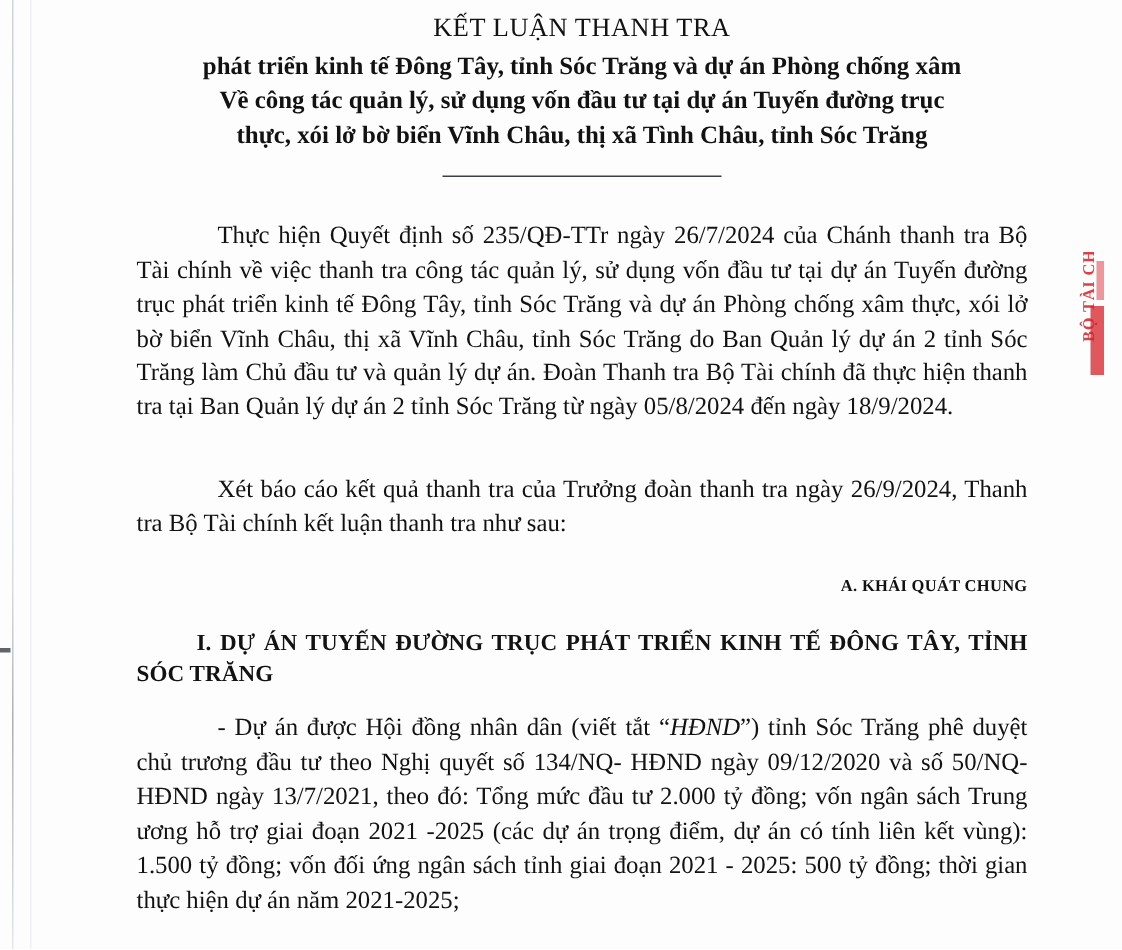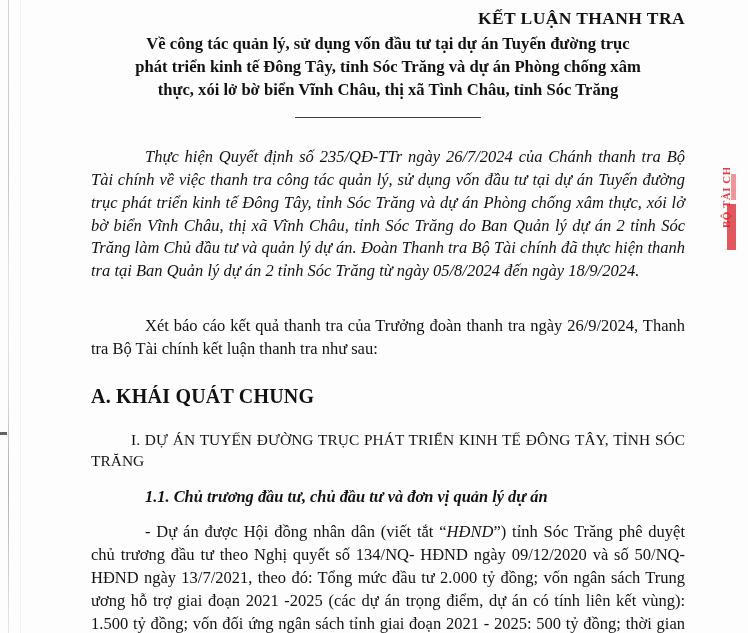--- a/index.html
+++ b/index.html
@@ -61,8 +61,8 @@
 
   
   .doc-title {
-    text-align: right;
-    font-weight: bold;
+    text-align: center;
+    font-weight: normal;
     font-size: 17.5px;
     letter-spacing: .4px;
     margin: 8px 0 0 0;

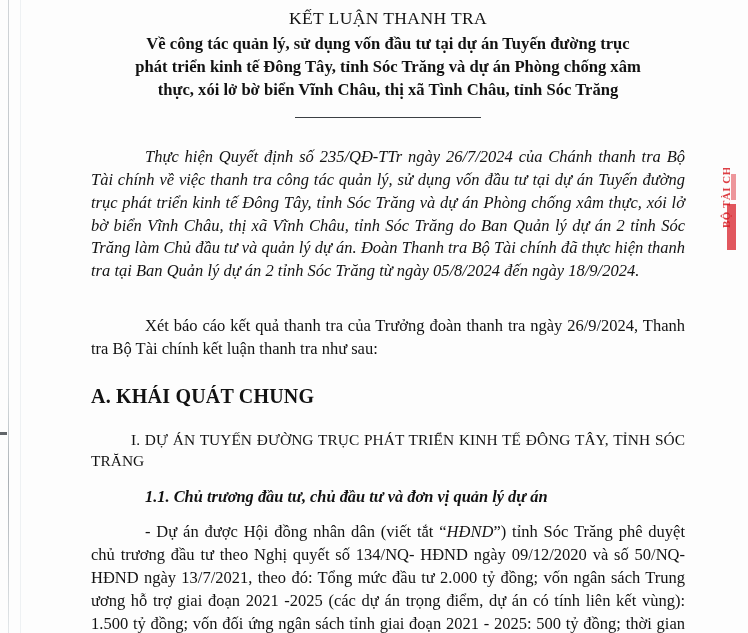--- a/index.html
+++ b/index.html
@@ -193,8 +193,8 @@
     <h1 class="doc-title">KẾT LUẬN THANH TRA</h1>
 
     <div class="doc-subtitle">
+      <div>phát triển kinh tế Đông Tây, tỉnh Sóc Trăng và dự án Phòng chống xâm</div>
       <div>Về công tác quản lý, sử dụng vốn đầu tư tại dự án Tuyến đường trục</div>
-      <div>phát triển kinh tế Đông Tây, tỉnh Sóc Trăng và dự án Phòng chống xâm</div>
       <div>thực, xói lở bờ biển Vĩnh Châu, thị xã Tình Châu, tỉnh Sóc Trăng</div>
     </div>
 

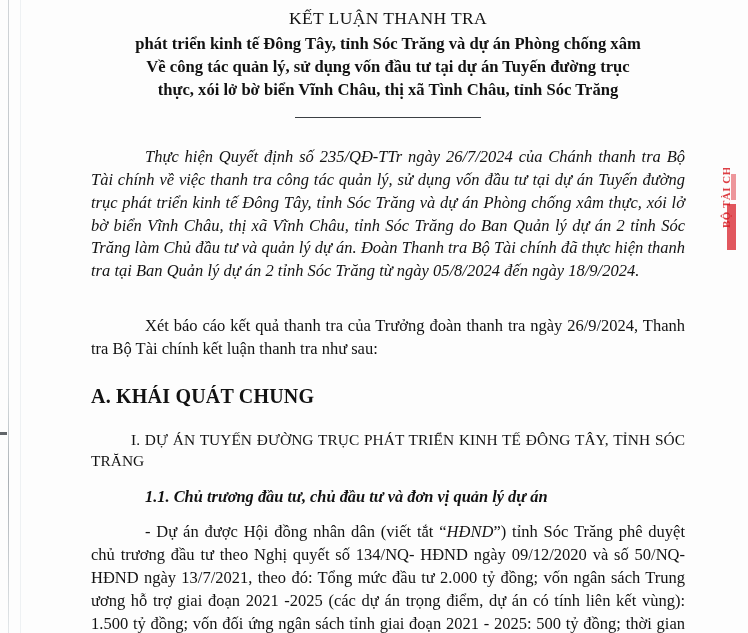--- a/index.html
+++ b/index.html
@@ -94,7 +94,7 @@
     text-indent: 54px;
     hyphens: none;
   }
-  p.par-1 { margin-top: 28px; font-style: italic; }
+  p.par-1 { margin-top: 28px; }
   p.par-2 { margin-top: 32px; }
 
   .h-center {

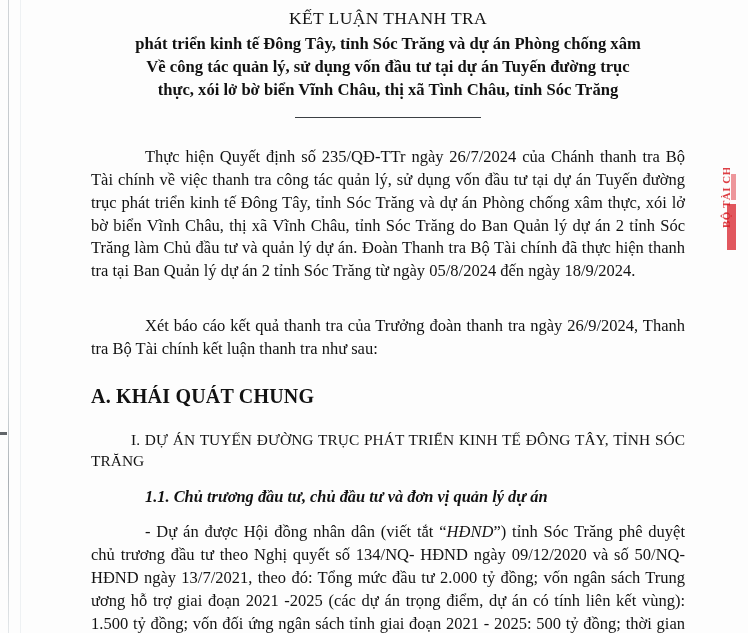--- a/index.html
+++ b/index.html
@@ -98,9 +98,9 @@
   p.par-2 { margin-top: 32px; }
 
   .h-center {
-    text-align: left;
-    font-weight: bold;
-    font-size: 20px;
+    text-align: right;
+    font-weight: bold;
+    font-size: 11px;
     letter-spacing: .2px;
     margin: 24px 0 0 0;
   }

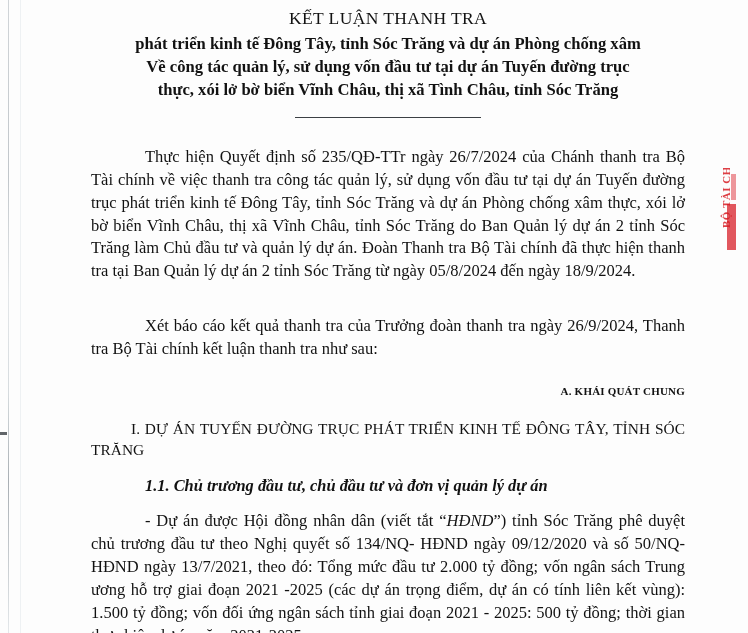--- a/index.html
+++ b/index.html
@@ -105,7 +105,7 @@
     margin: 24px 0 0 0;
   }
   .h-roman {
-    font-weight: normal;
+    font-weight: bold;
     font-size: 15.4px;
     line-height: 1.35;
     margin: 22px 0 0 0;

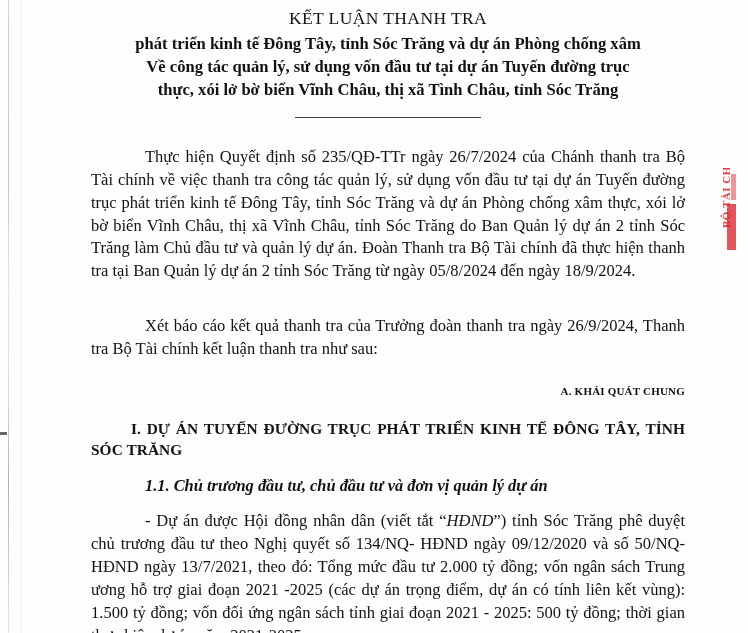--- a/index.html
+++ b/index.html
@@ -209,7 +209,6 @@
     <h3 class="h-roman">I. DỰ ÁN TUYẾN ĐƯỜNG TRỤC PHÁT TRIỂN KINH TẾ ĐÔNG TÂY, TỈNH SÓC TRĂNG</h3>
 
 
-    <h5 class="h-sub">1.1. Chủ trương đầu tư, chủ đầu tư và đơn vị quản lý dự án</h5>
 
     <p class="dash-par">
       <span>- Dự án được Hội đồng nhân dân (viết tắt “</span><span class="it">HĐND</span><span>”) tỉnh Sóc Trăng phê duyệt chủ trương đầu tư theo Nghị quyết số 134/NQ- HĐND ngày 09/12/2020 và số 50/NQ- HĐND ngày 13/7/2021, theo đó: Tổng mức đầu tư 2.000 tỷ đồng; vốn ngân sách Trung ương hỗ trợ giai đoạn 2021 -2025 (các dự án trọng điểm, dự án có tính liên kết vùng): 1.500 tỷ đồng; vốn đối ứng ngân sách tỉnh giai đoạn 2021 - 2025: 500 tỷ đồng; thời gian thực hiện dự án năm 2021-2025;</span>

